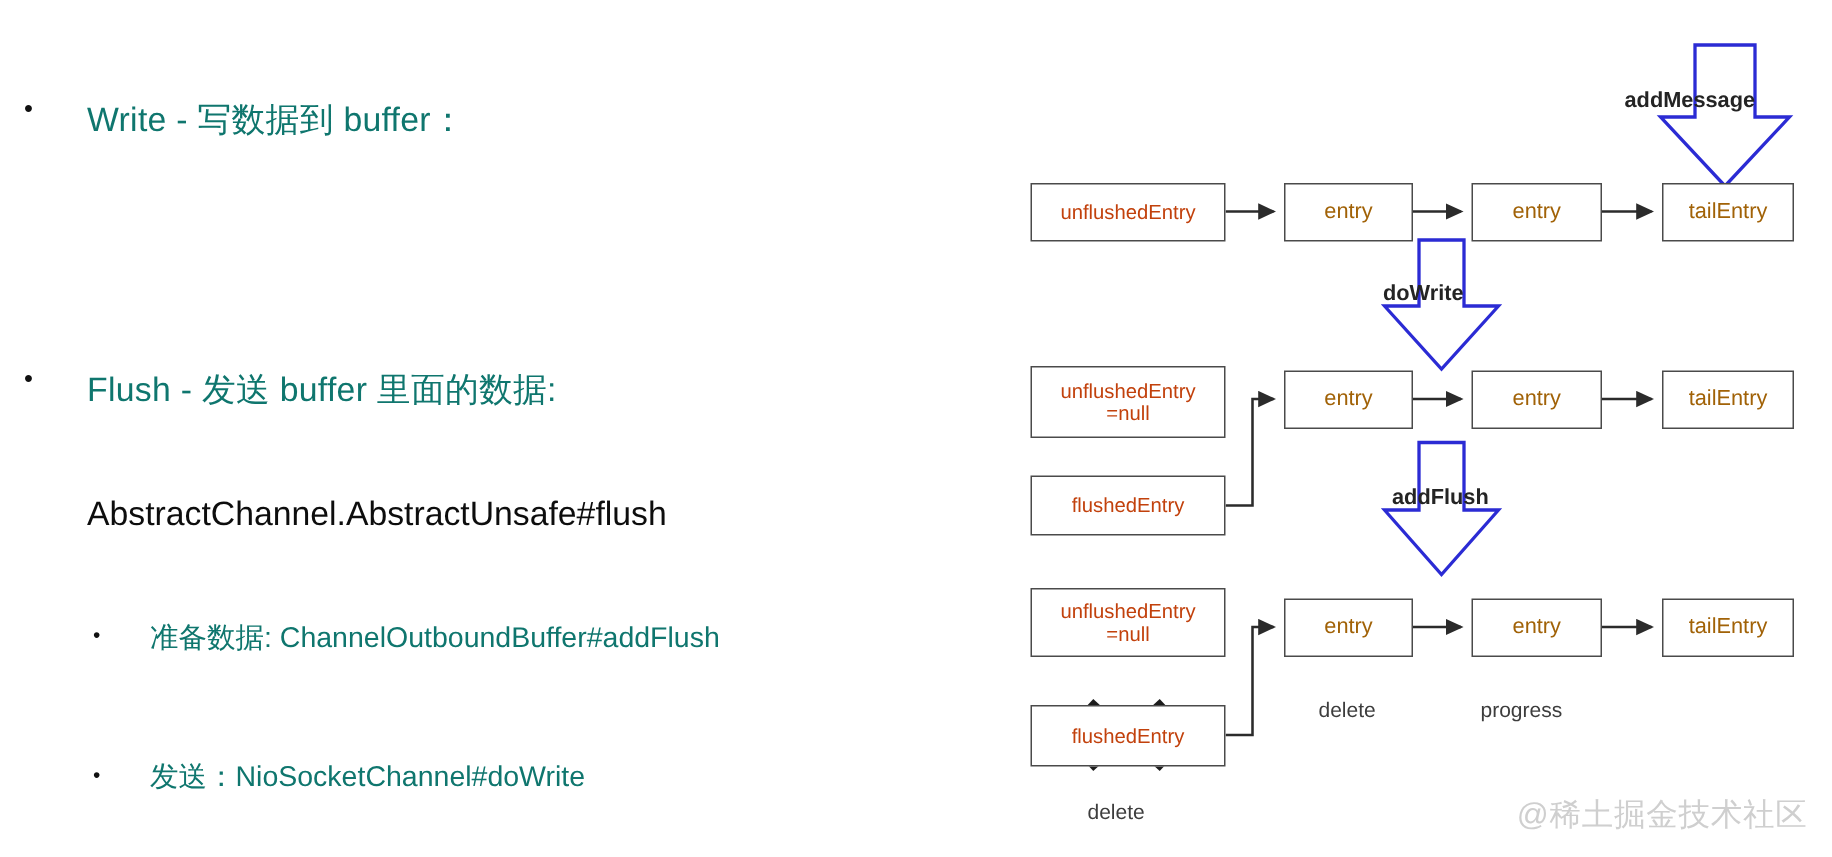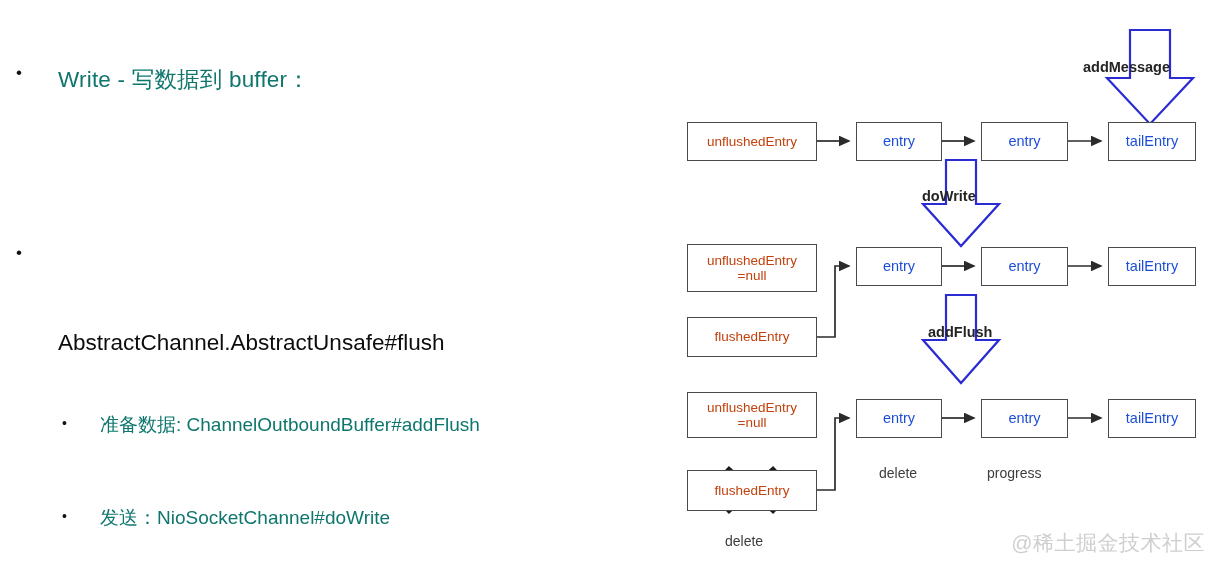--- a/index.html
+++ b/index.html
@@ -82,7 +82,7 @@
   }
   .nodebox .label { white-space: pre-line; }
   .label-red  { color: #c2410c; font-size: 13.5px; }
-  .label-dark { color: #1d4ed8; font-size: 14.5px; }
+  .label-dark { color: #a16207; font-size: 14.5px; }
 
   .caption {
     position: absolute;

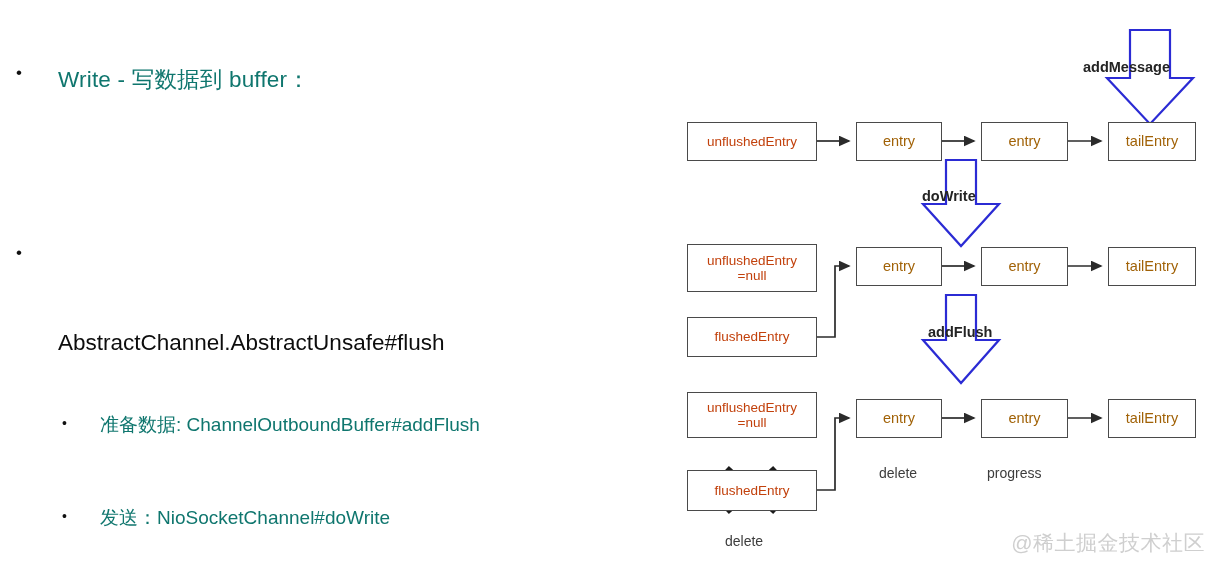--- a/index.html
+++ b/index.html
@@ -122,6 +122,7 @@
 
   <div class="bullet-row lvl1" id="row-flush">
     <span class="bullet-dot">•</span>
+    <span class="bullet-text">Flush - 发送 buffer 里面的数据:</span>
   </div>
 
   <div class="code-line" id="line-flush">AbstractChannel.AbstractUnsafe#flush</div>

